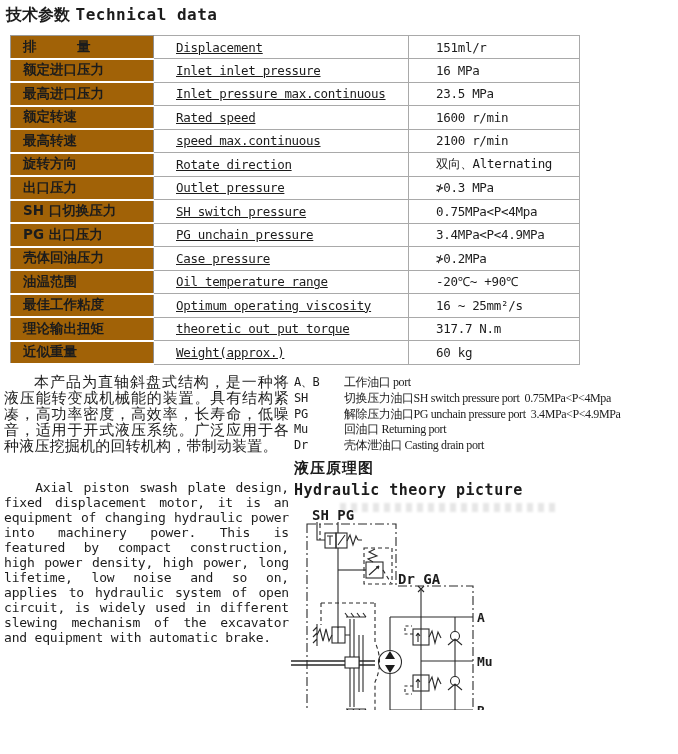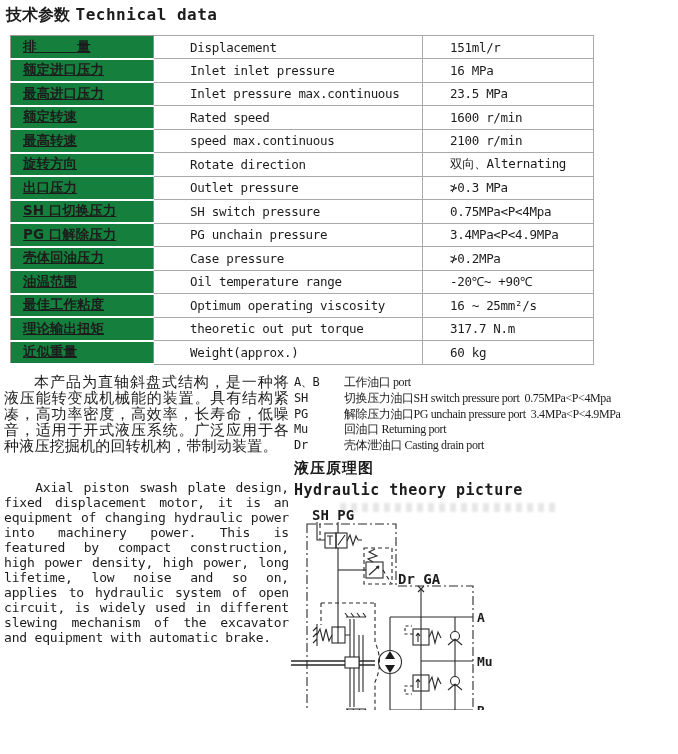--- a/index.html
+++ b/index.html
@@ -13,9 +13,9 @@
   
   table.tech{position:absolute;left:10px;top:35px;border-collapse:collapse;table-layout:fixed;
              width:505px;border:1px solid #9a9a9a;}
-  table.tech th{width:130px;background:#15803d;border-bottom:2px solid #fff;border-right:1px solid #8f8f8f;
+  table.tech th{width:130px;background:#a16207;border-bottom:2px solid #fff;border-right:1px solid #8f8f8f;
                 font-size:13.5px;font-weight:bold;text-align:left;padding:0 0 0 12px;height:21.5px;
-                white-space:nowrap;text-decoration:underline;}
+                white-space:nowrap;}
   table.tech td{border:1px solid #a9a9a9;font-family:"DejaVu Sans Mono",monospace;
                 font-size:12.5px;letter-spacing:-0.3px;white-space:nowrap;padding:0;}
   table.tech td.en{width:232px;padding-left:36px;}

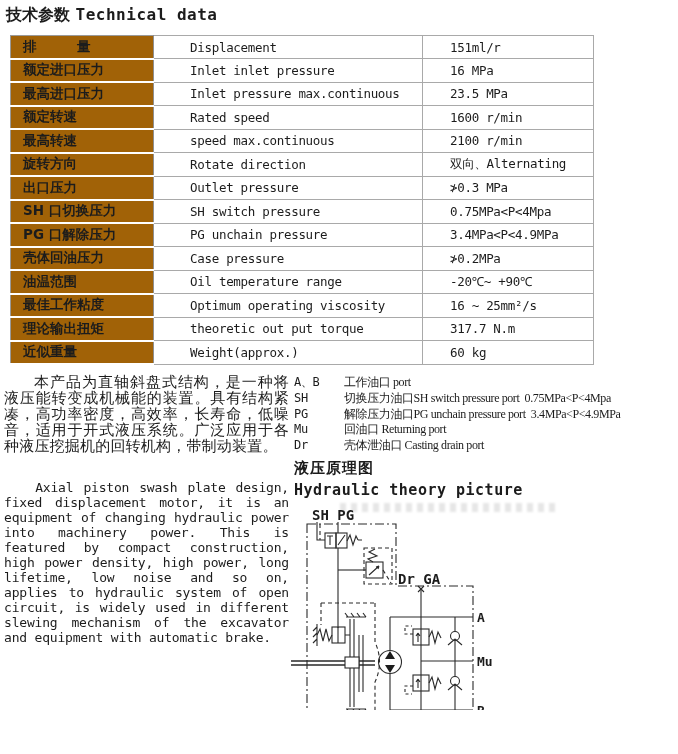--- a/index.html
+++ b/index.html
@@ -18,7 +18,7 @@
                 white-space:nowrap;}
   table.tech td{border:1px solid #a9a9a9;font-family:"DejaVu Sans Mono",monospace;
                 font-size:12.5px;letter-spacing:-0.3px;white-space:nowrap;padding:0;}
-  table.tech td.en{width:232px;padding-left:36px;}
+  table.tech td.en{width:232px;padding-left:22px;text-decoration:underline;}
   table.tech td.val{width:143px;padding-left:27px;}
 
   

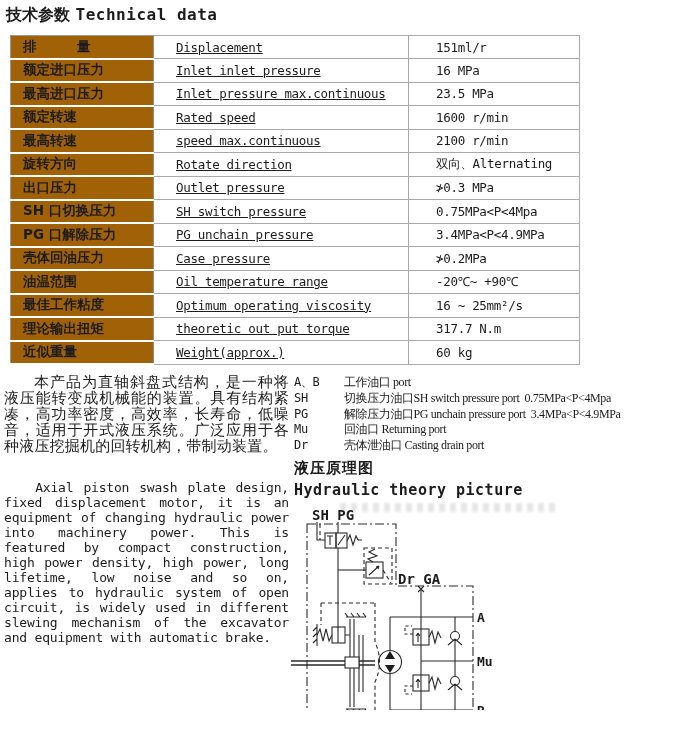--- a/index.html
+++ b/index.html
@@ -101,7 +101,7 @@
           <td class="val">0.75MPa&lt;P&lt;4Mpa</td>
         </tr>
       <tr>
-          <th>PG 口解除压力</th>
+          <th>PG 出口压力</th>
           <td class="en">PG unchain pressure</td>
           <td class="val">3.4MPa&lt;P&lt;4.9MPa</td>
         </tr>

